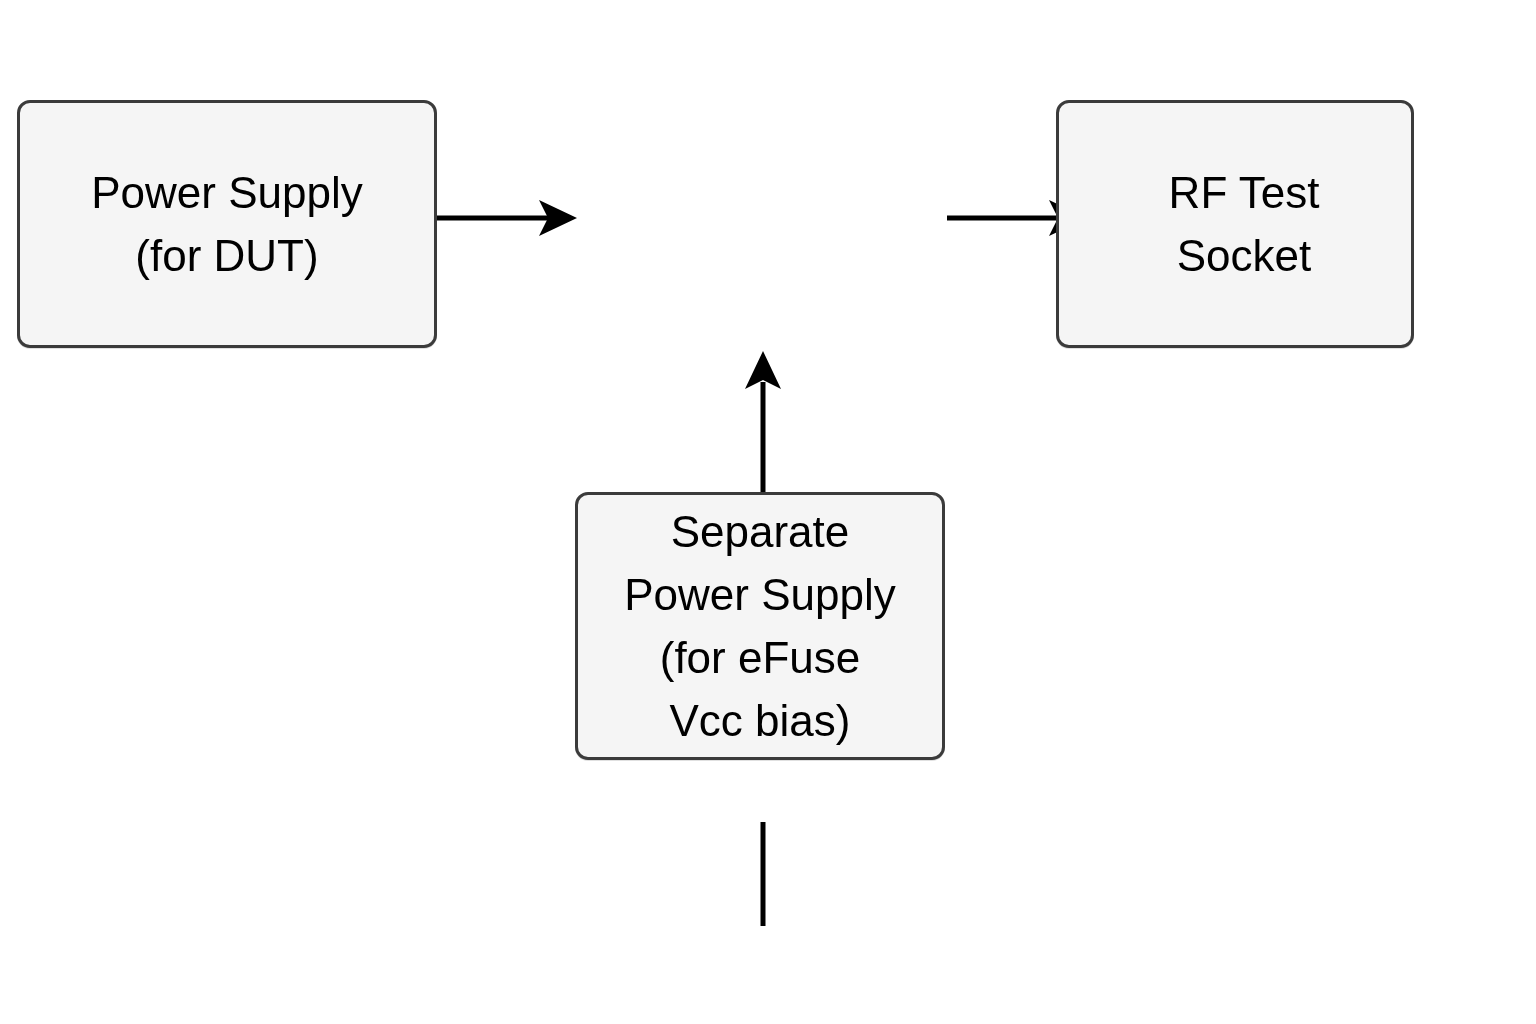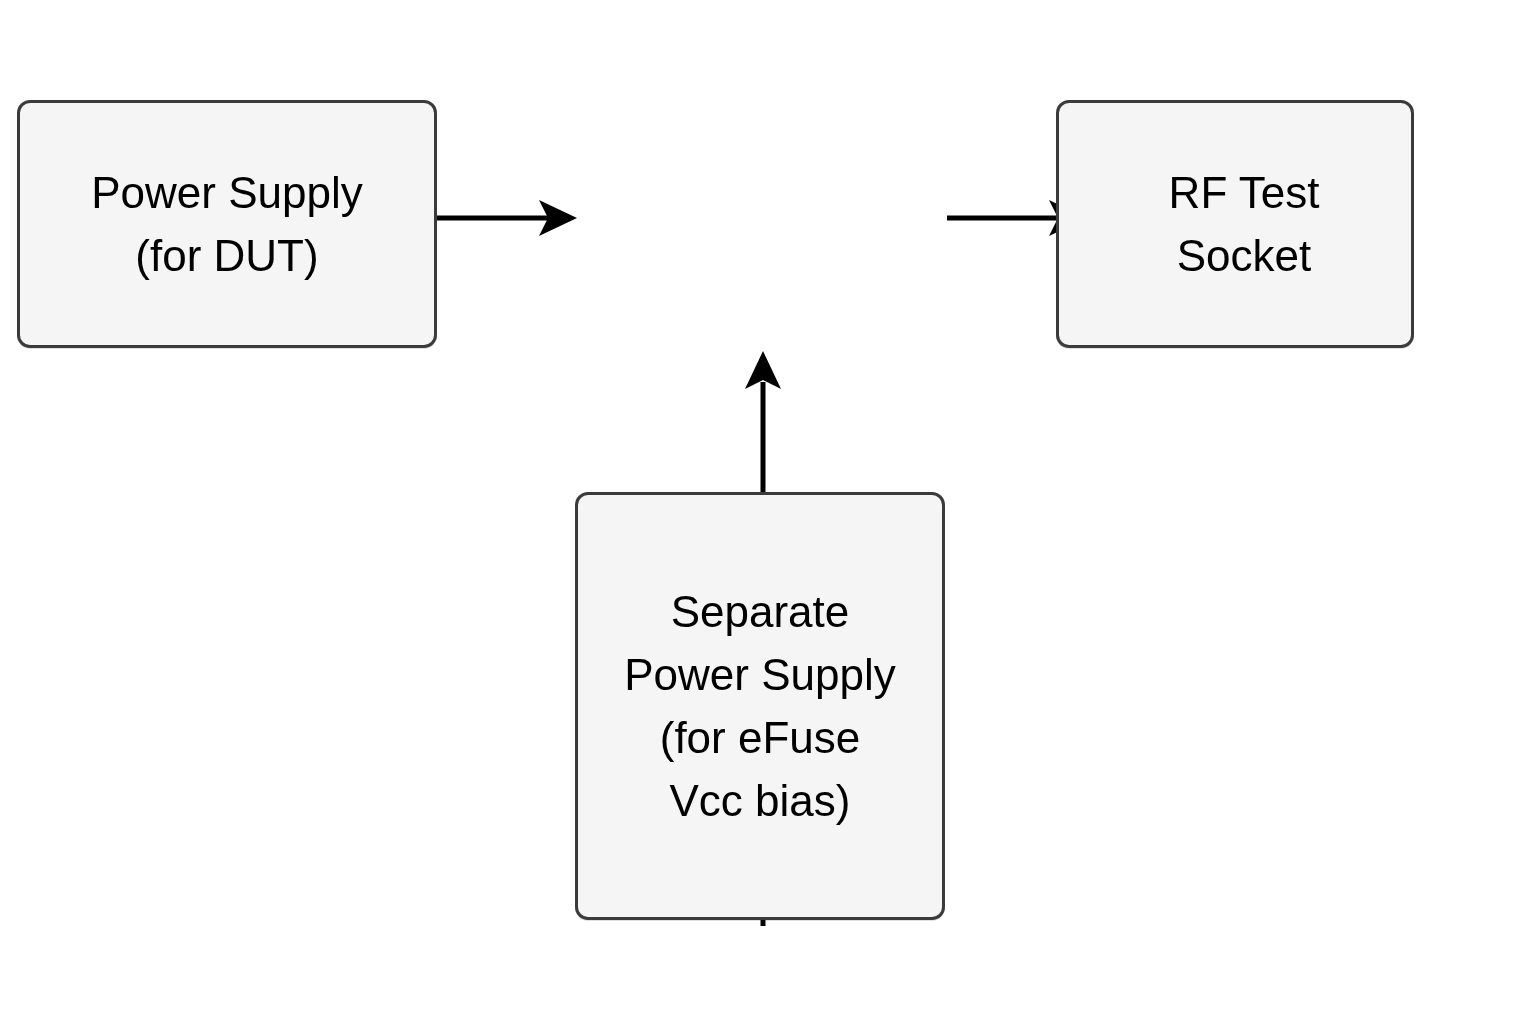--- a/index.html
+++ b/index.html
@@ -82,7 +82,7 @@
 Socket</div>
   </div>
 
-  <div class="node" style="left:575px; top:492px; width:370px; height:428px;">
+  <div class="node" style="left:575px; top:492px; width:370px; height:268px;">
     <div class="node-label">Separate
 Power Supply
 (for eFuse

